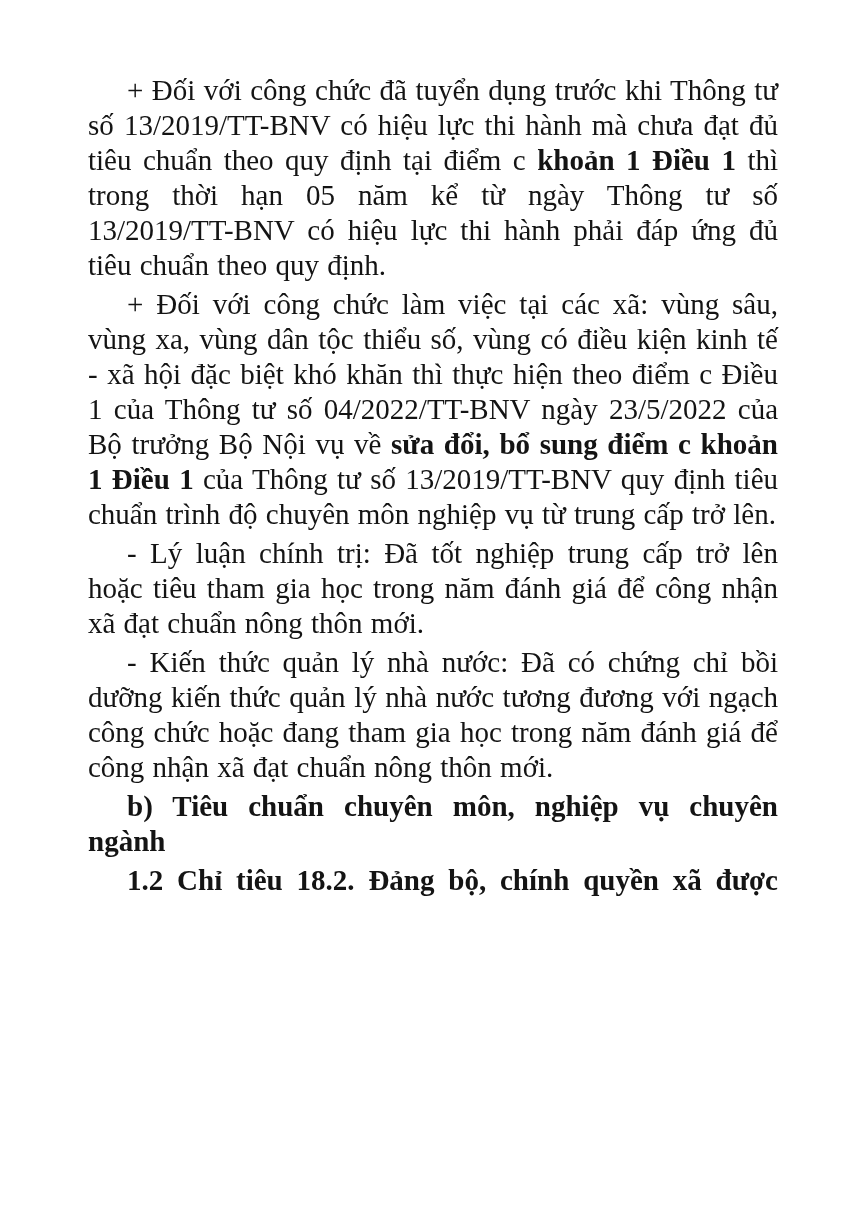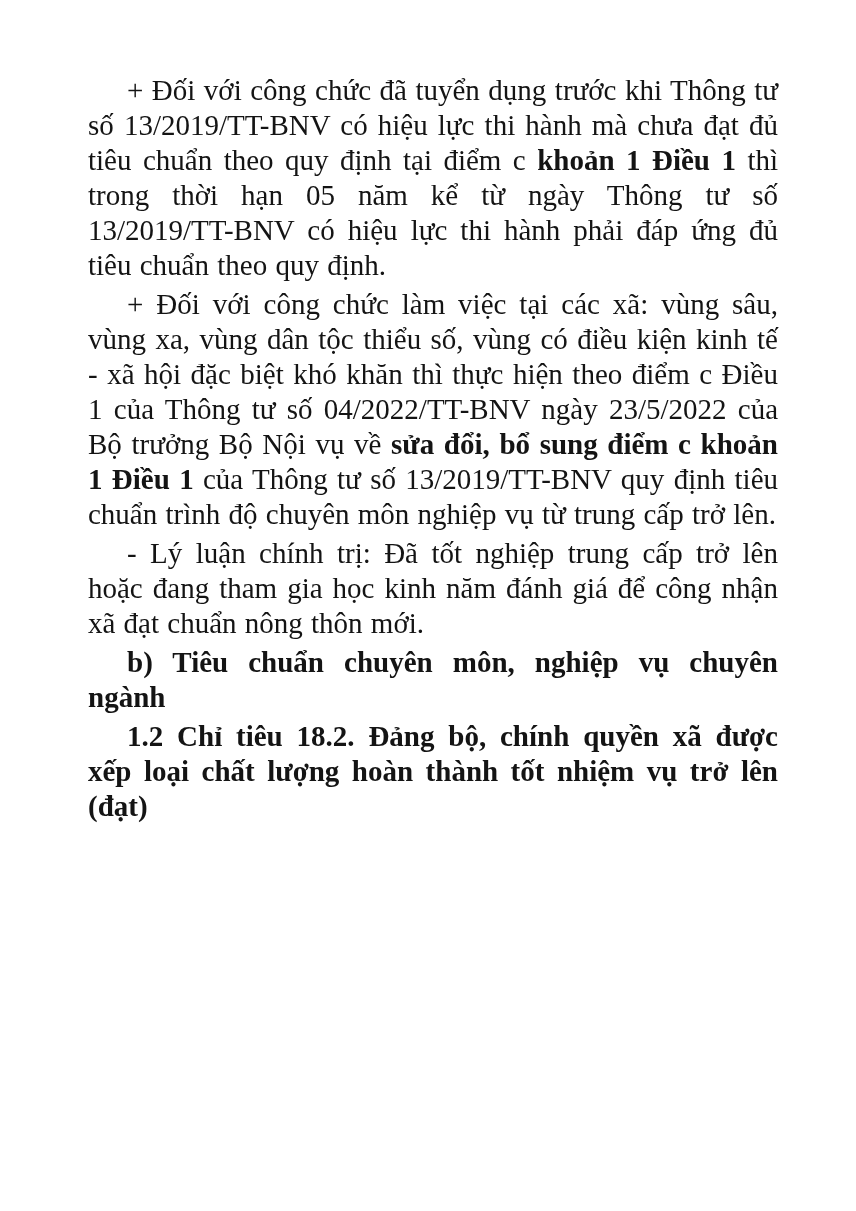--- a/index.html
+++ b/index.html
@@ -49,7 +49,7 @@
   <div class="content">
       <p class="block paragraph"><span>+ Đối với công chức đã tuyển dụng trước khi Thông tư số 13/2019/TT-BNV có hiệu lực thi hành mà chưa đạt đủ tiêu chuẩn theo quy định tại điểm c </span><span class="r-b">khoản 1 Điều 1</span><span> thì trong thời hạn 05 năm kể từ ngày Thông tư số 13/2019/TT-BNV có hiệu lực thi hành phải đáp ứng đủ tiêu chuẩn theo quy định.</span></p>
       <p class="block paragraph"><span>+ Đối với công chức làm việc tại các xã: vùng sâu, vùng xa, vùng dân tộc thiểu số, vùng có điều kiện kinh tế - xã hội đặc biệt khó khăn thì thực hiện theo điểm c Điều 1 của Thông tư số 04/2022/TT-BNV ngày 23/5/2022 của Bộ trưởng Bộ Nội vụ về </span><span class="r-b">sửa đổi, bổ sung điểm c khoản 1 Điều 1</span><span> của Thông tư số 13/2019/TT-BNV quy định tiêu chuẩn trình độ chuyên môn nghiệp vụ từ trung cấp trở lên.</span></p>
-      <p class="block paragraph"><span>- Lý luận chính trị: Đã tốt nghiệp trung cấp trở lên hoặc đang tham gia học kinh năm đánh giá để công nhận xã đạt chuẩn nông thôn mới.</span></p>
+      <p class="block paragraph"><span>- Lý luận chính trị: Đã tốt nghiệp trung cấp trở lên hoặc tiêu tham gia học trong năm đánh giá để công nhận xã đạt chuẩn nông thôn mới.</span></p>
       <p class="block heading"><span class="r-b">b) Tiêu chuẩn chuyên môn, nghiệp vụ chuyên ngành</span></p>
       <p class="block heading"><span class="r-b r-i">1.2 Chỉ tiêu 18.2. Đảng bộ, chính quyền xã được xếp loại chất lượng hoàn thành tốt nhiệm vụ trở lên (đạt)</span></p>
     </div>

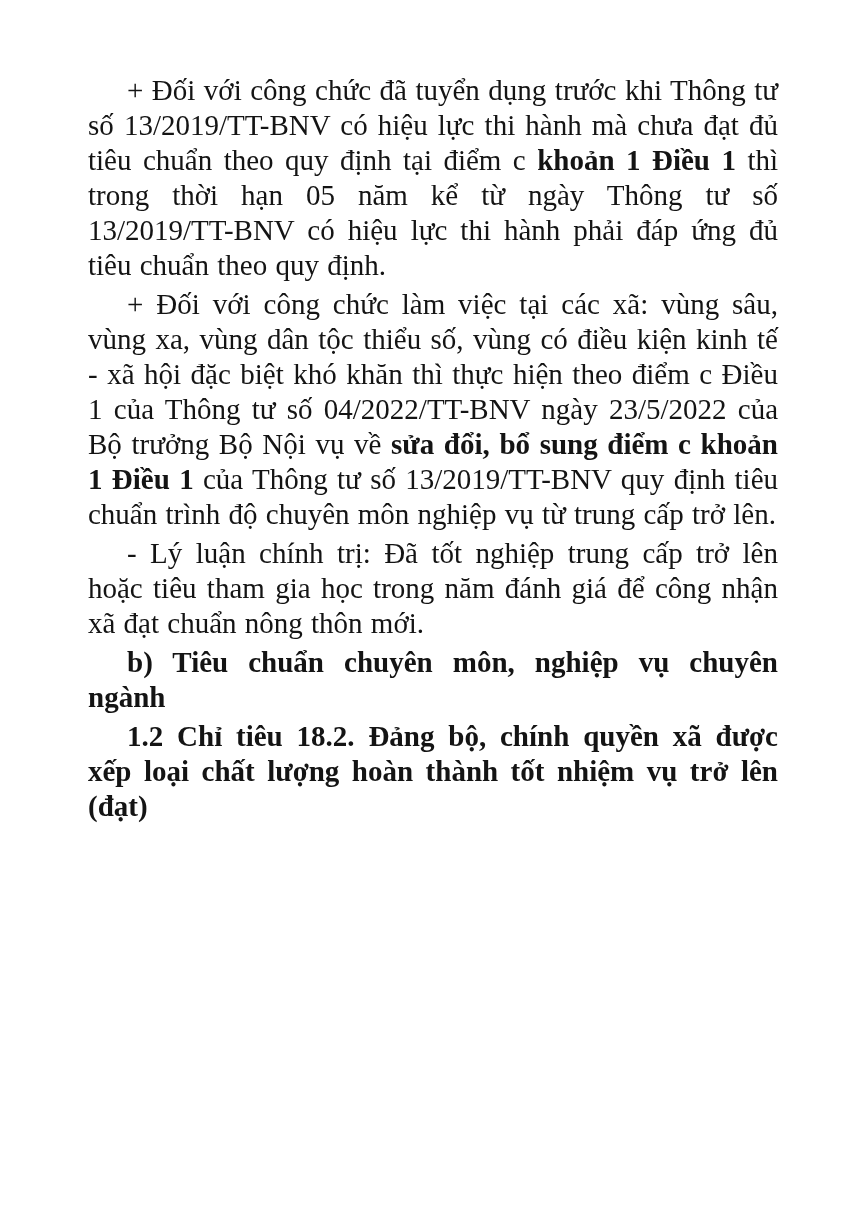--- a/index.html
+++ b/index.html
@@ -50,6 +50,7 @@
       <p class="block paragraph"><span>+ Đối với công chức đã tuyển dụng trước khi Thông tư số 13/2019/TT-BNV có hiệu lực thi hành mà chưa đạt đủ tiêu chuẩn theo quy định tại điểm c </span><span class="r-b">khoản 1 Điều 1</span><span> thì trong thời hạn 05 năm kể từ ngày Thông tư số 13/2019/TT-BNV có hiệu lực thi hành phải đáp ứng đủ tiêu chuẩn theo quy định.</span></p>
       <p class="block paragraph"><span>+ Đối với công chức làm việc tại các xã: vùng sâu, vùng xa, vùng dân tộc thiểu số, vùng có điều kiện kinh tế - xã hội đặc biệt khó khăn thì thực hiện theo điểm c Điều 1 của Thông tư số 04/2022/TT-BNV ngày 23/5/2022 của Bộ trưởng Bộ Nội vụ về </span><span class="r-b">sửa đổi, bổ sung điểm c khoản 1 Điều 1</span><span> của Thông tư số 13/2019/TT-BNV quy định tiêu chuẩn trình độ chuyên môn nghiệp vụ từ trung cấp trở lên.</span></p>
       <p class="block paragraph"><span>- Lý luận chính trị: Đã tốt nghiệp trung cấp trở lên hoặc tiêu tham gia học trong năm đánh giá để công nhận xã đạt chuẩn nông thôn mới.</span></p>
+      <p class="block paragraph"><span>- Kiến thức quản lý nhà nước: Đã có chứng chỉ bồi dưỡng kiến thức quản lý nhà nước tương đương với ngạch công chức hoặc đang tham gia học trong năm đánh giá để công nhận xã đạt chuẩn nông thôn mới.</span></p>
       <p class="block heading"><span class="r-b">b) Tiêu chuẩn chuyên môn, nghiệp vụ chuyên ngành</span></p>
       <p class="block heading"><span class="r-b r-i">1.2 Chỉ tiêu 18.2. Đảng bộ, chính quyền xã được xếp loại chất lượng hoàn thành tốt nhiệm vụ trở lên (đạt)</span></p>
     </div>

